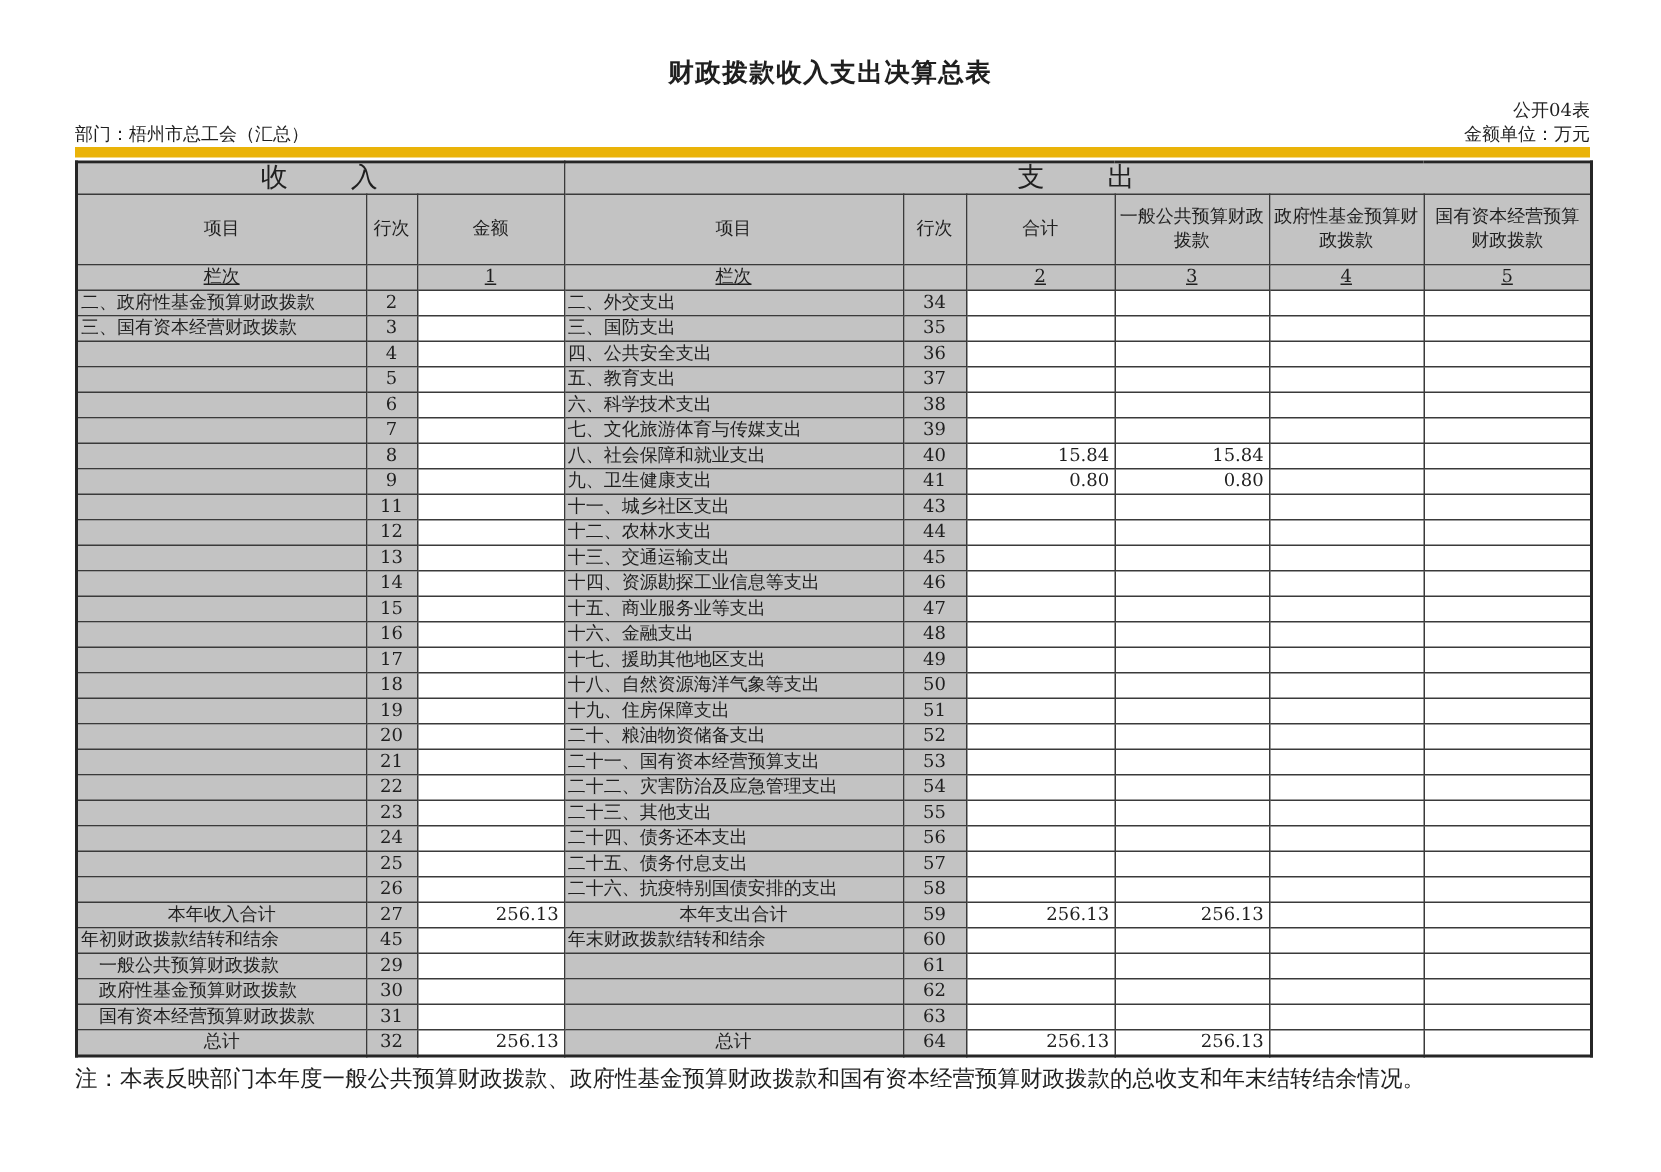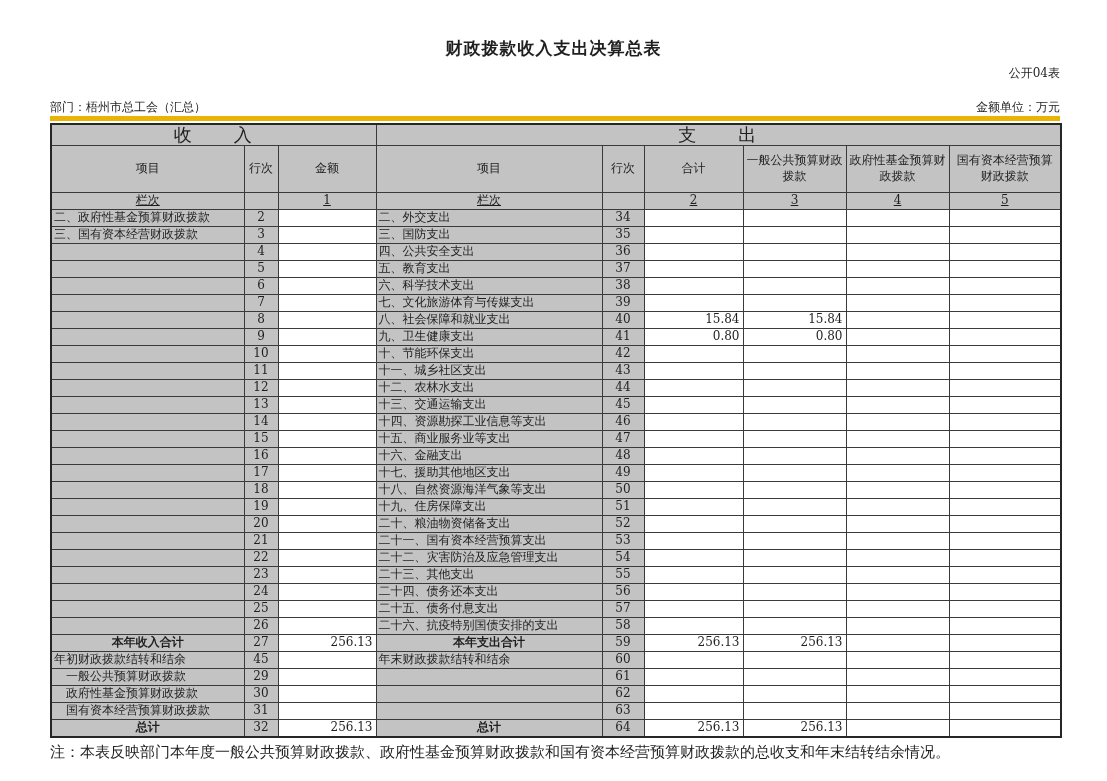--- a/index.html
+++ b/index.html
@@ -16,7 +16,7 @@
   .meta-r1{text-align:right;height:15px;line-height:15px;}
   .meta-r2{
     display:flex;justify-content:space-between;align-items:flex-end;
-    border-bottom:5px solid #eab308;padding-bottom:1px;margin-top:19px;
+    border-bottom:7px solid #eab308;padding-bottom:1px;margin-top:1px;
     height:15px;line-height:15px;
   }
   table{

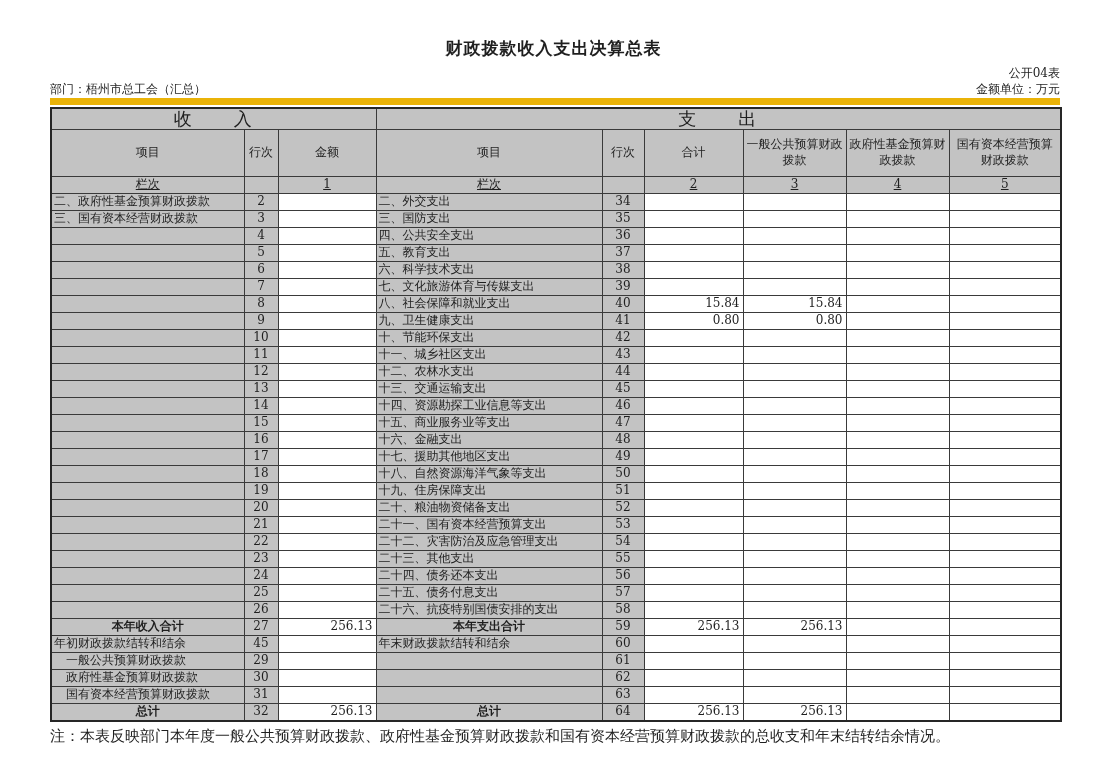--- a/index.html
+++ b/index.html
@@ -184,17 +184,6 @@
         </tr>
         <tr>
           <td class="item g"></td>
-          <td class="num g">10</td>
-          <td class="amt"></td>
-          <td class="item g">十、节能环保支出</td>
-          <td class="num g">42</td>
-          <td class="amt"></td>
-          <td class="amt"></td>
-          <td class="amt"></td>
-          <td class="amt"></td>
-        </tr>
-        <tr>
-          <td class="item g"></td>
           <td class="num g">11</td>
           <td class="amt"></td>
           <td class="item g">十一、城乡社区支出</td>

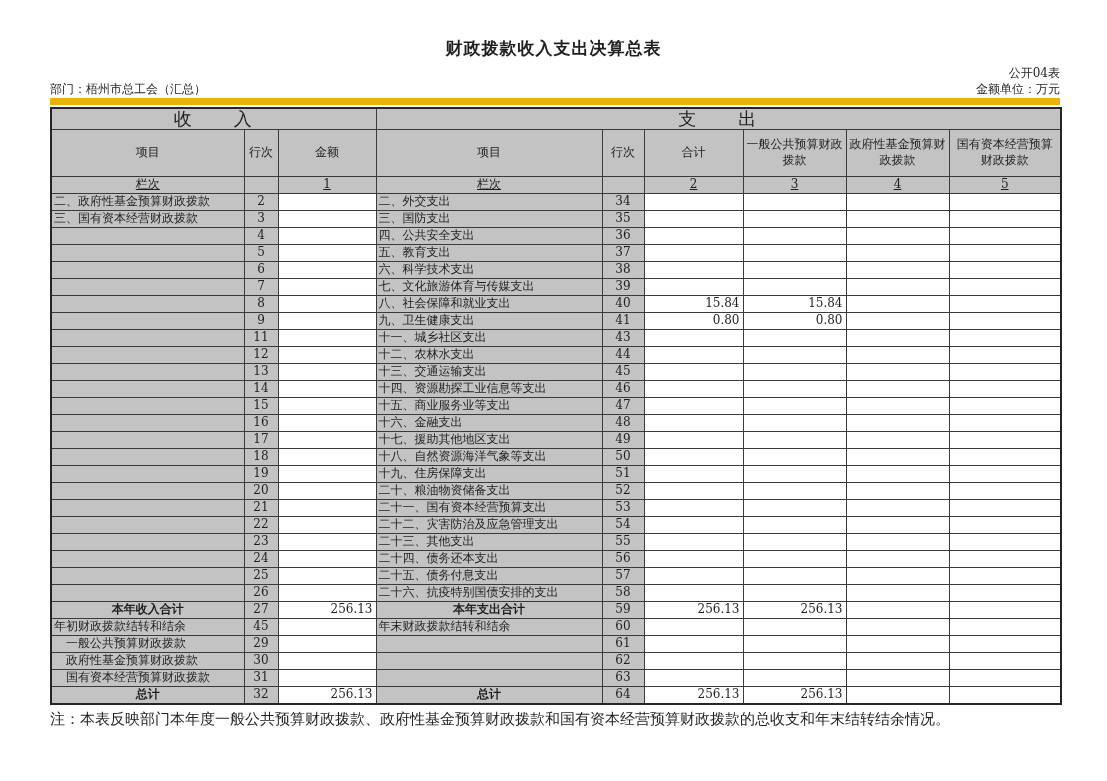--- a/index.html
+++ b/index.html
@@ -35,7 +35,7 @@
   .item{text-align:left;}
   .num{text-align:center;}
   .amt{text-align:right;padding-right:3px;background:#ffffff;}
-  .boldc{text-align:center;font-weight:bold;}
+  .boldc{text-align:center;font-weight:normal;}
   .note{margin:5px 0 0 50px;font-size:15px;}
 </style>
 </head>

